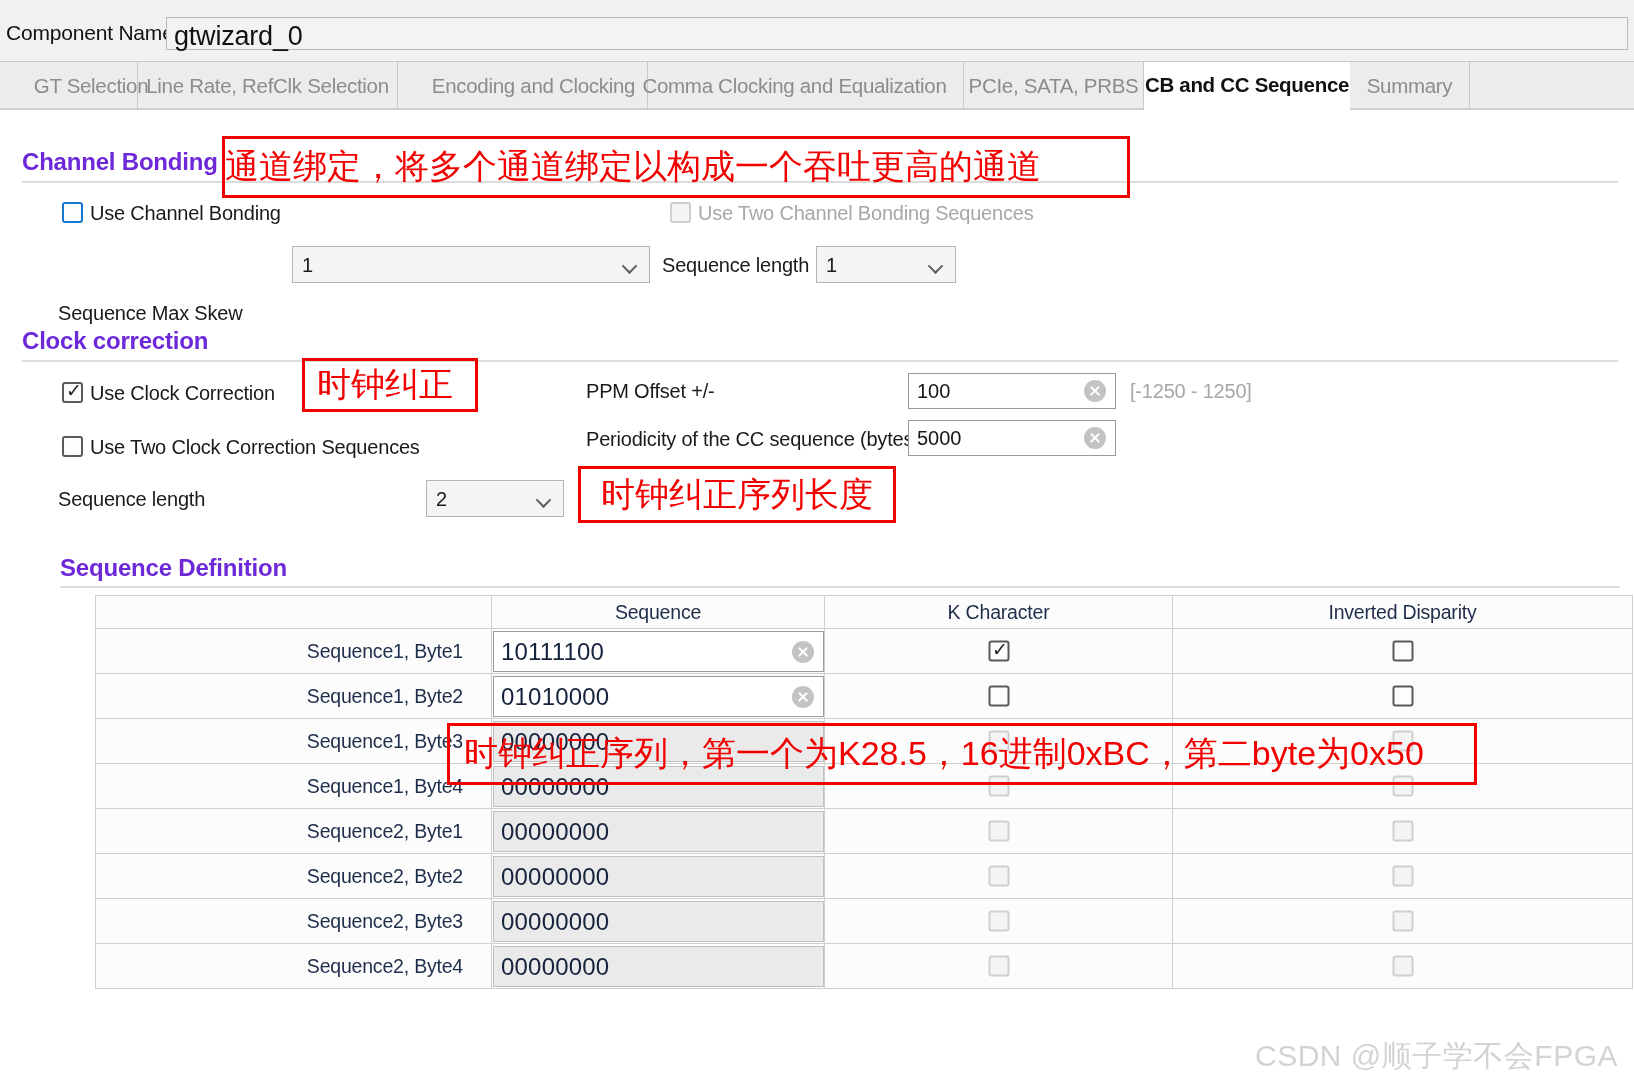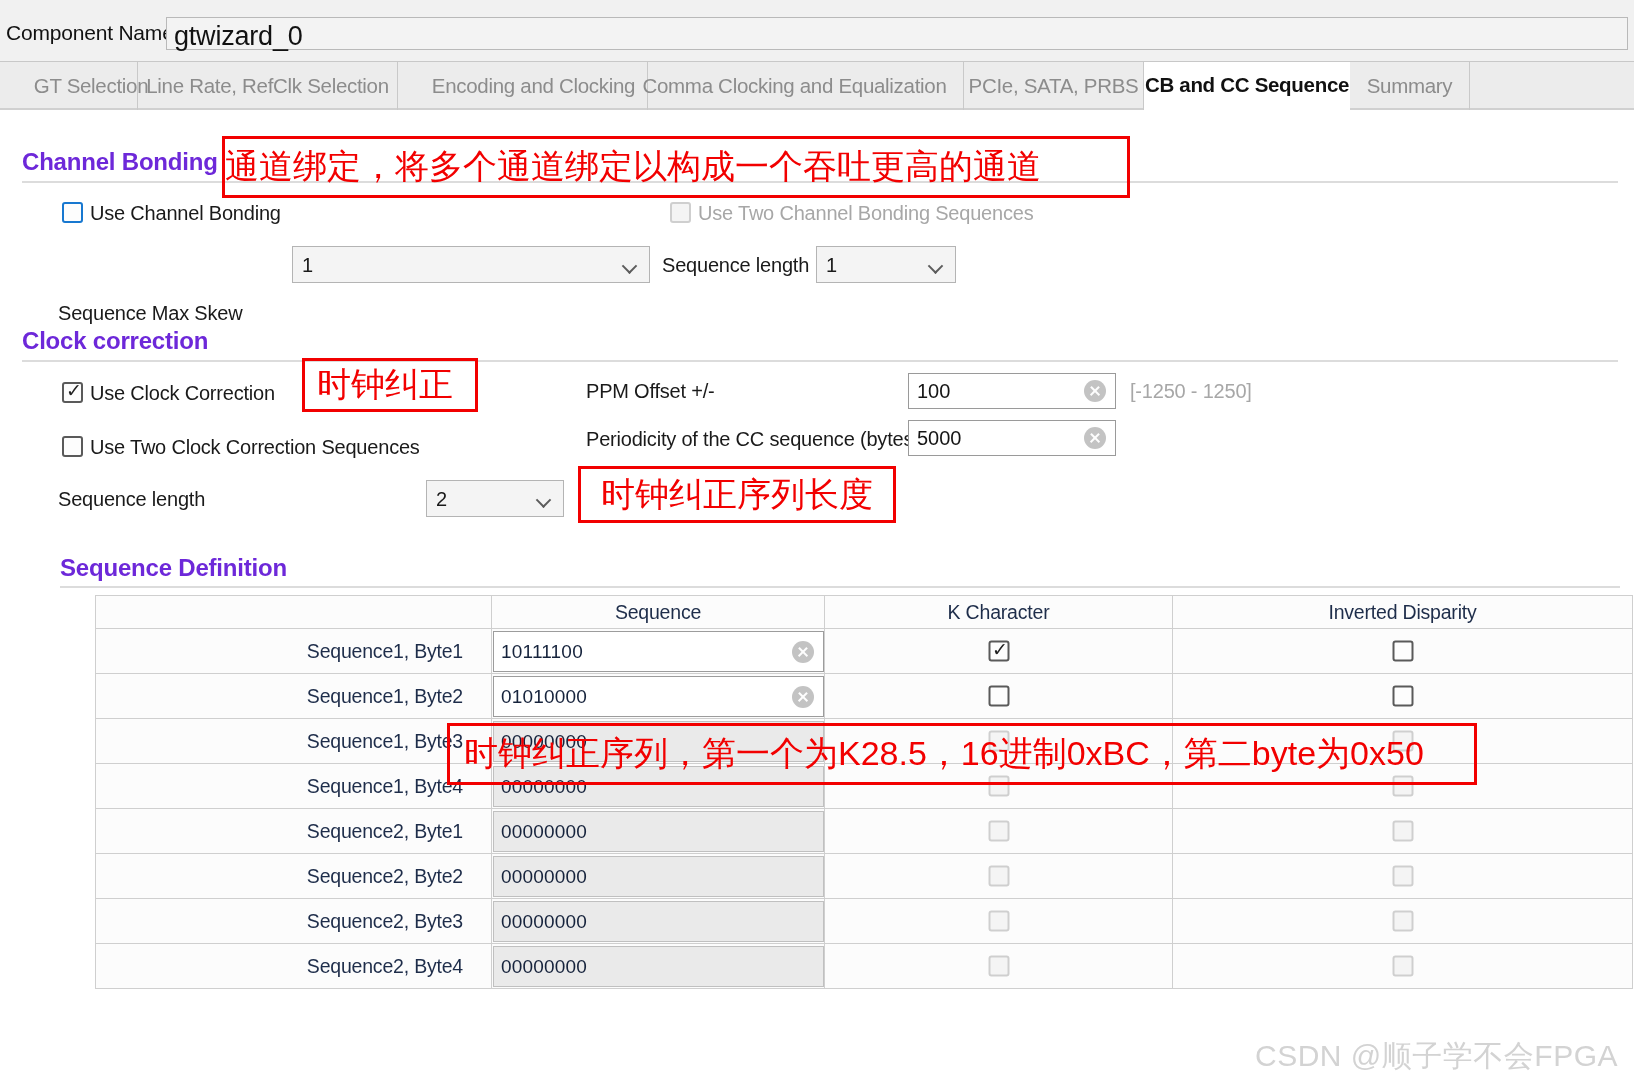--- a/index.html
+++ b/index.html
@@ -241,7 +241,7 @@
     position: absolute;
     left: 7px; top: 50%;
     transform: translateY(-50%);
-    font-size: 19px;
+    font-size: 24px;
     color: #16233c;
     letter-spacing: 0.2px;
   }

